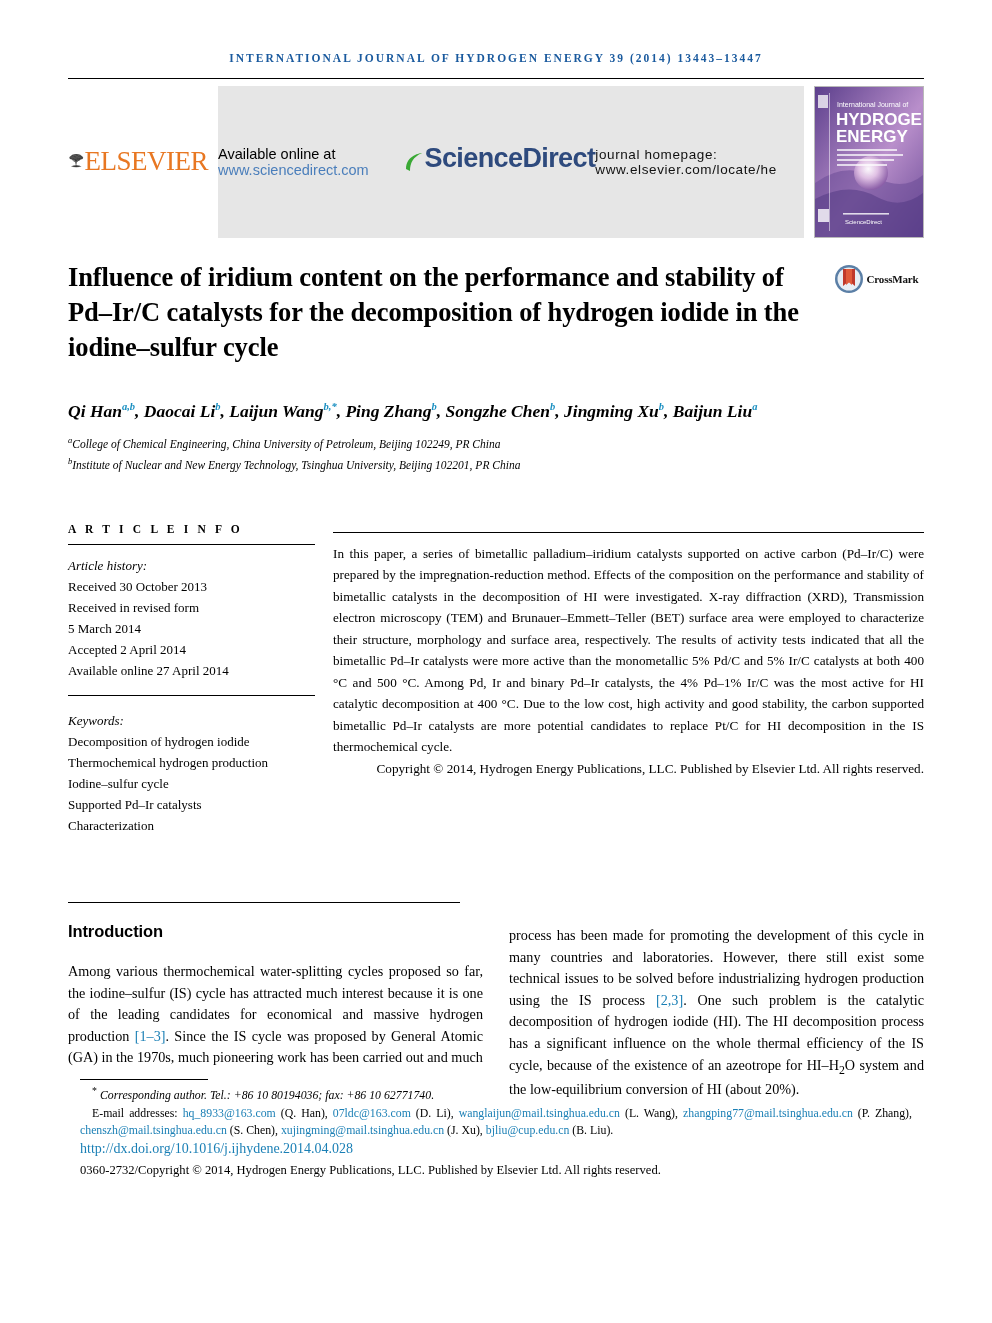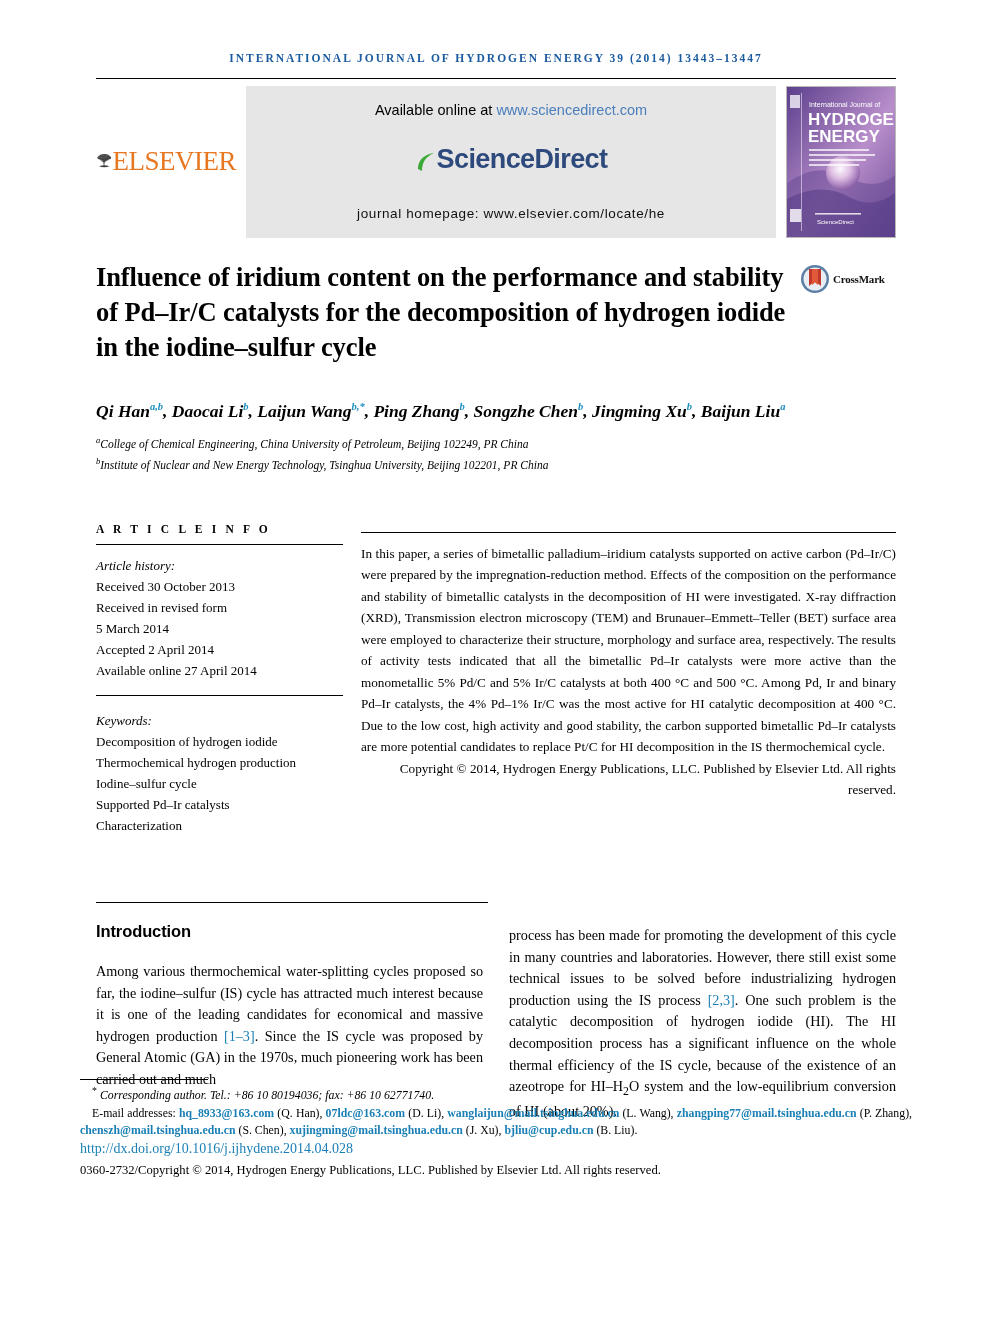--- a/index.html
+++ b/index.html
@@ -21,7 +21,7 @@
     width: 992px;
     height: 1236px;
     box-sizing: border-box;
-    padding: 0 96px;
+    padding: 0 68px;
   }
 
   

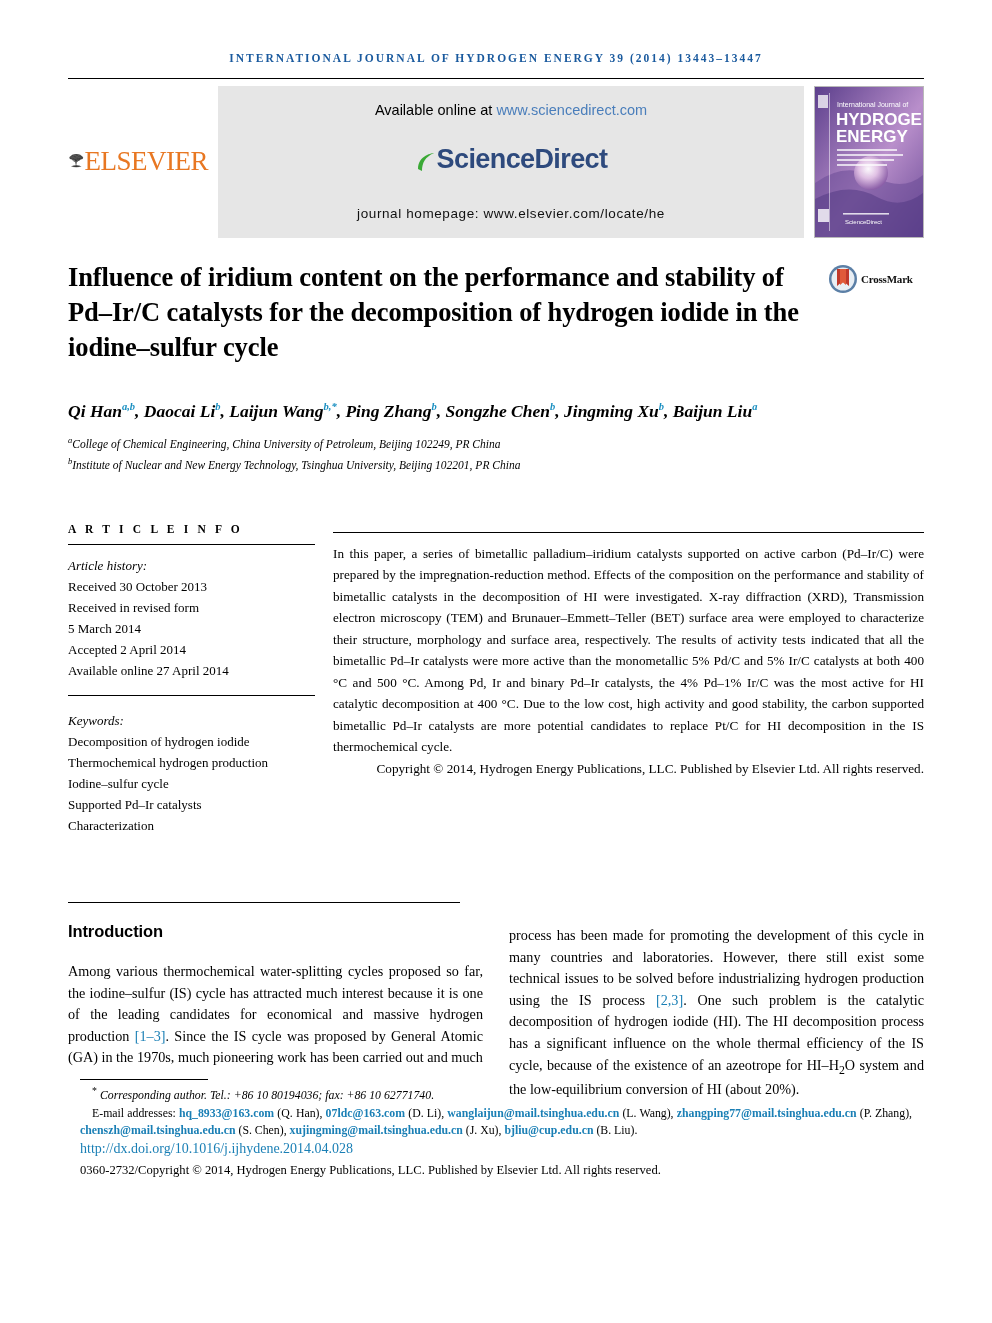--- a/index.html
+++ b/index.html
@@ -71,7 +71,7 @@
     background: #e6e6e6;
     margin: 0 10px 0 10px;
     display: flex;
-    flex-direction: column;
+    flex-direction: row;
     align-items: center;
     justify-content: space-between;
     padding: 16px 0 17px 0;

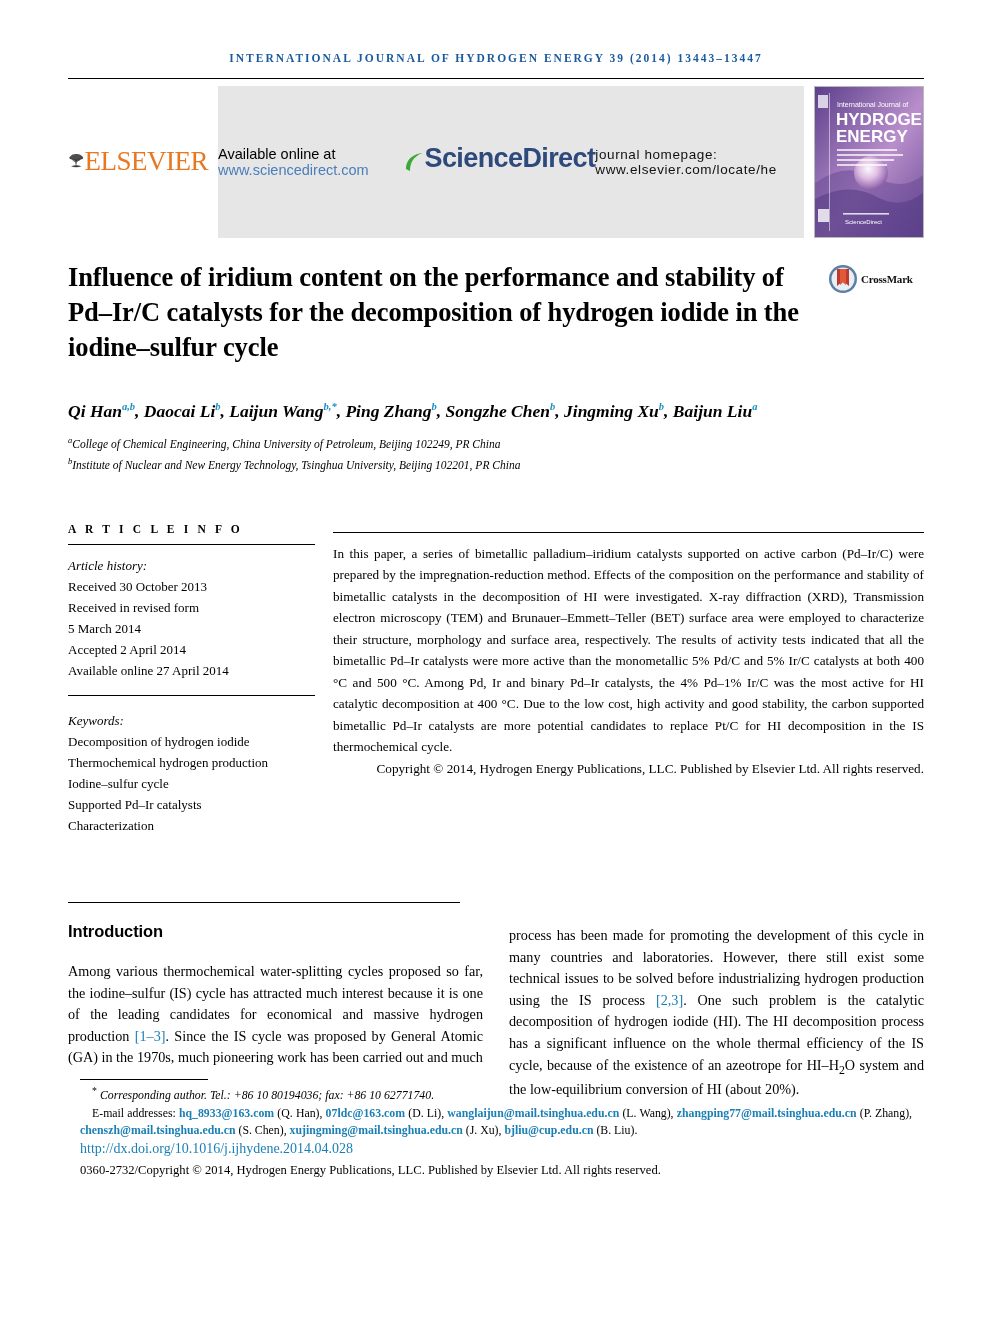--- a/index.html
+++ b/index.html
@@ -129,6 +129,7 @@
     width: 96px;
     display: flex;
     flex-direction: column;
+    align-items: center;
     margin-top: 4px;
   }
   .crossmark-inner { display:flex; align-items:center; gap:3px; }

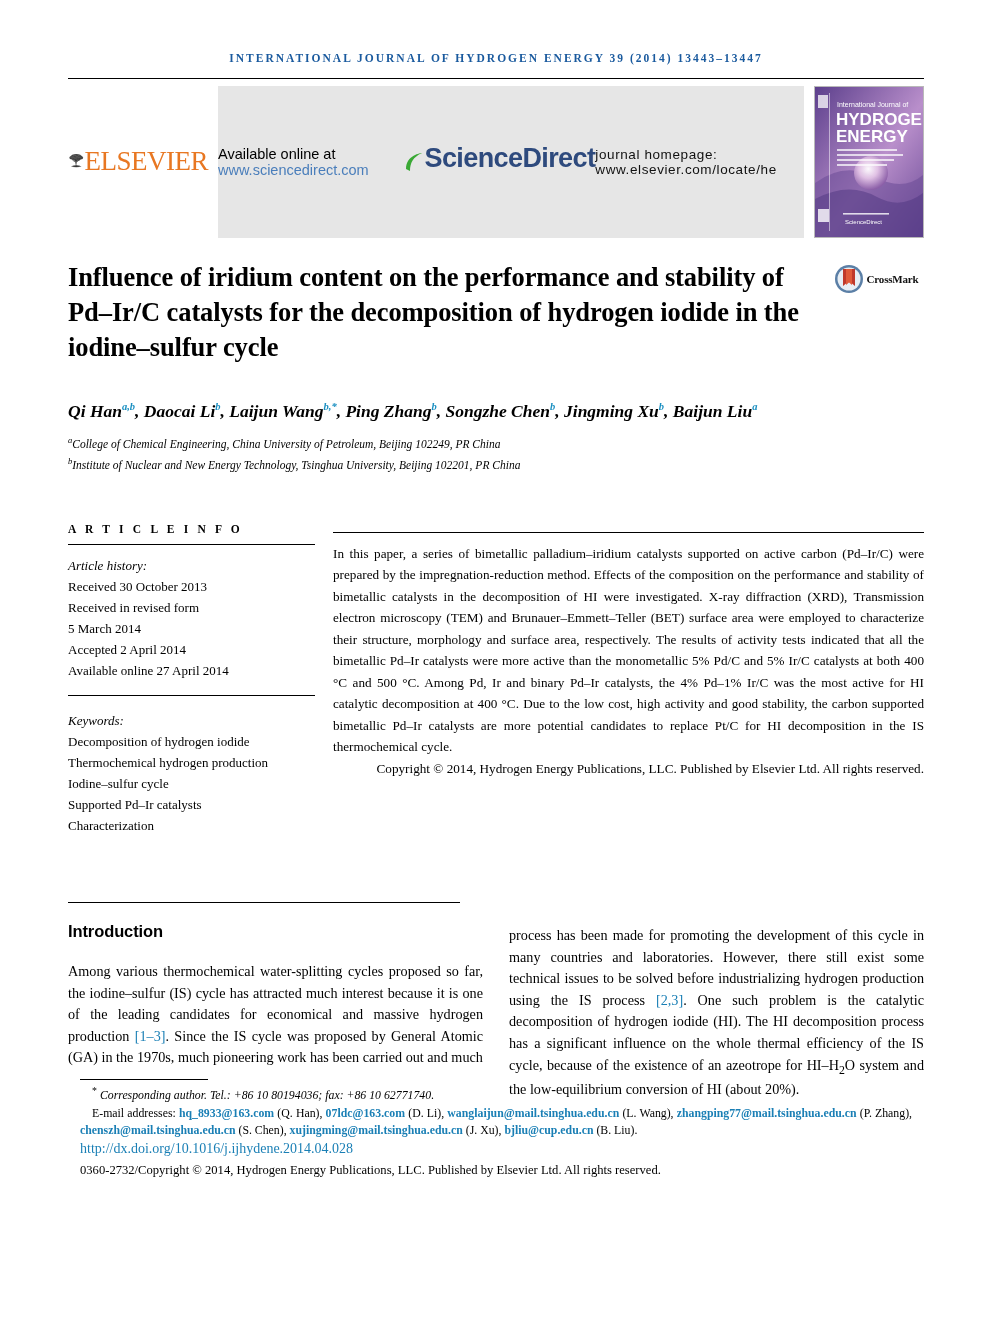--- a/index.html
+++ b/index.html
@@ -248,7 +248,7 @@
     text-align: justify;
   }
   .fn-emails .lead { padding-left: 12px; }
-  .mail { color:#1a7fb5;font-weight:bold; }
+  .mail { color:#1a7fb5; }
   .fn-doi {
     font-family: "Liberation Serif", serif;
     font-size: 14px;

